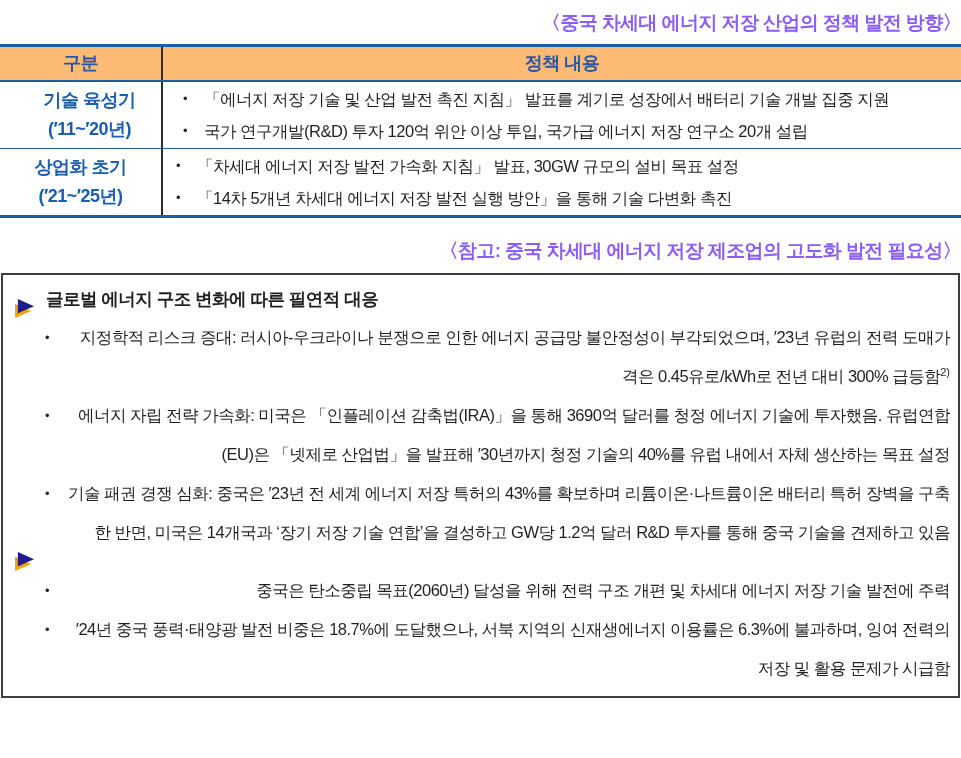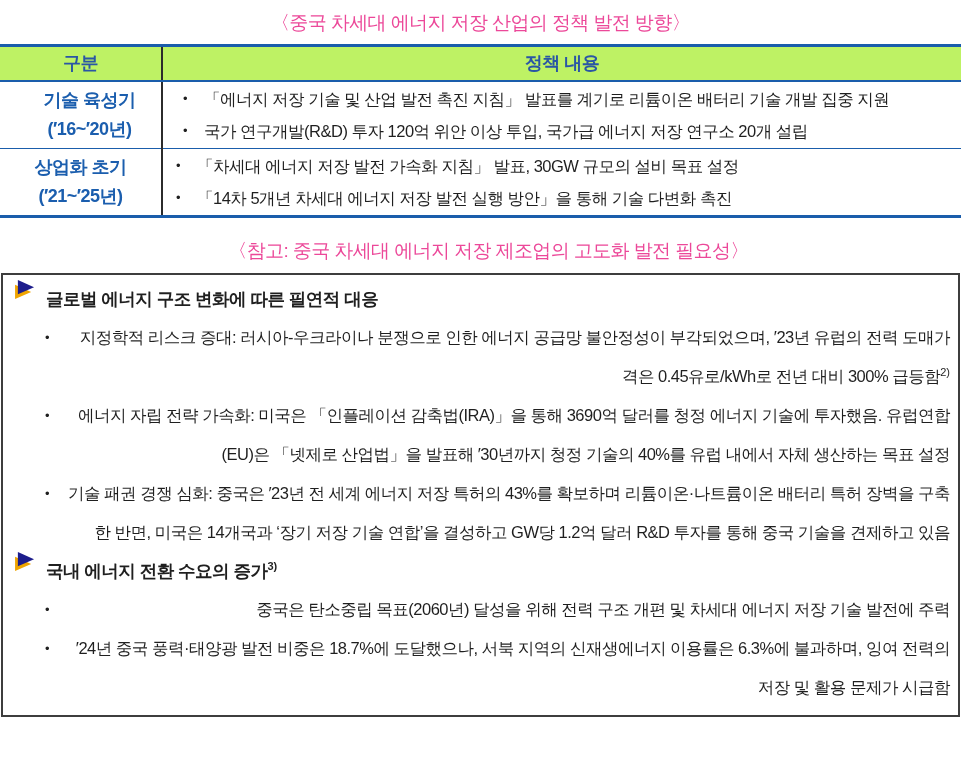--- a/index.html
+++ b/index.html
@@ -12,8 +12,8 @@
   .doc { width:961px; padding-top:8px; box-sizing:border-box; }
 
   .title {
-    color:#ec4899; font-size:19px; font-weight:normal;
-    text-align:center; letter-spacing:-0.6px;
+    color:#8b5cf6; font-size:19px; font-weight:bold;
+    text-align:right; letter-spacing:-0.6px;
     margin:2px 0 8px 0;
   }
   .note-title { margin:20px 0 9px 16px; }

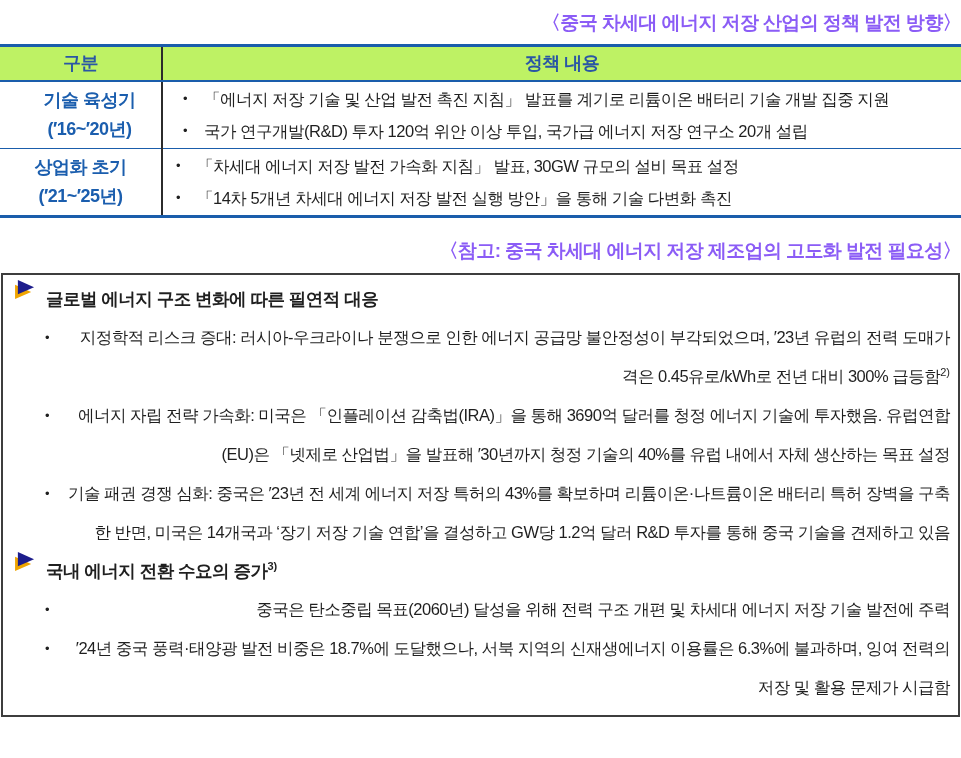--- a/index.html
+++ b/index.html
@@ -24,7 +24,7 @@
   }
   col.col-phase { width:162px; }
   table.policy th {
-    background:#bef264; color:#2a56a5; font-size:18px; font-weight:bold;
+    background:#fdba74; color:#2a56a5; font-size:18px; font-weight:bold;
     padding:4px 0 5px 0; border-bottom:2px solid #1a5dab; letter-spacing:-0.5px;
   }
   th.phase-col, td.phase-cell { border-right:2px solid #2b2b2b; }

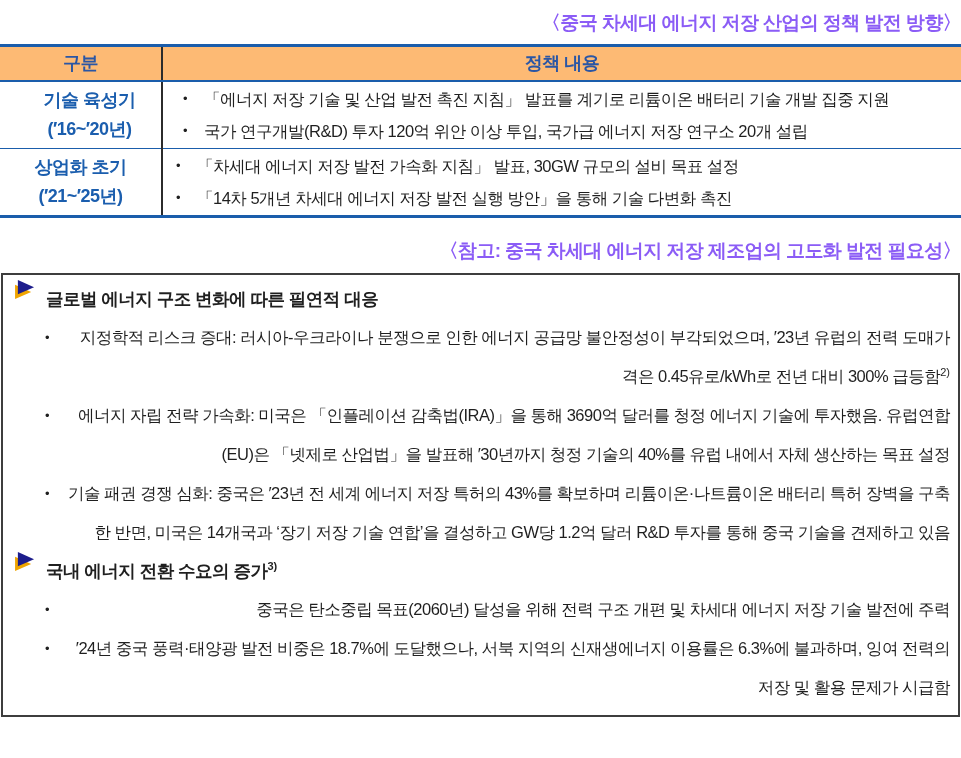--- a/index.html
+++ b/index.html
@@ -83,7 +83,7 @@
         <td class="content-cell">
           <div class="item">
             <span class="marker">•</span>
-            <span class="item-text">「에너지 저장 기술 및 산업 발전 촉진 지침」 발표를 계기로 리튬이온 배터리 기술 개발 집중 지원</span>
+            <span class="item-text">「에너지 저장 기술 및 산업 발전 촉진 지침」 발표를 계기로 성장에서 배터리 기술 개발 집중 지원</span>
           </div>
           <div class="item">
             <span class="marker">•</span>

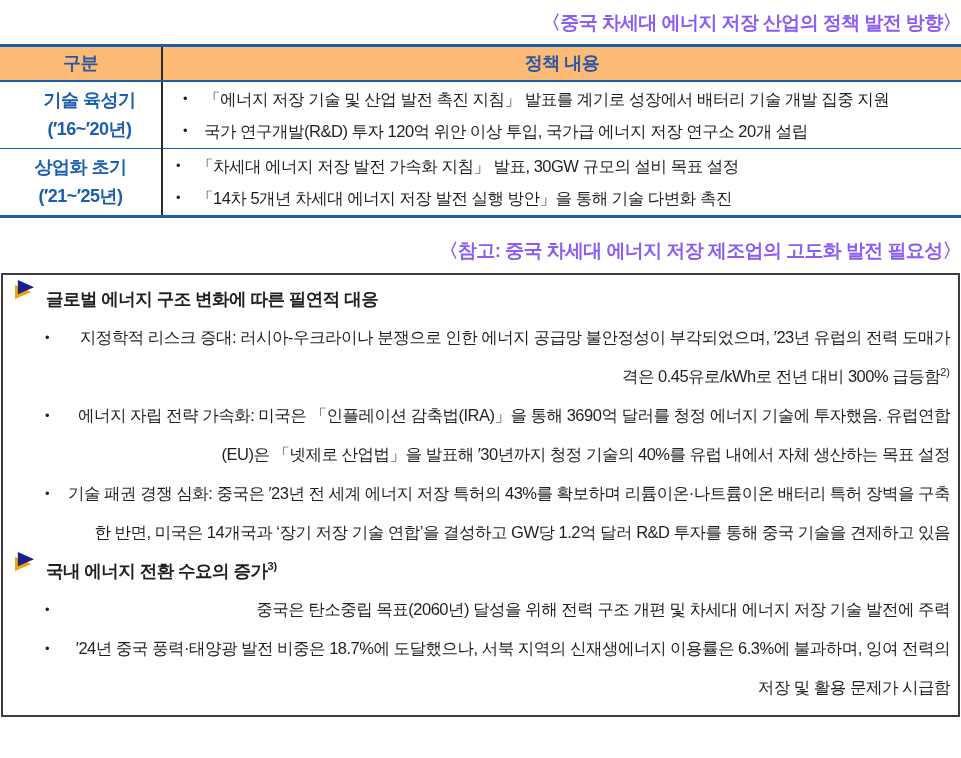--- a/index.html
+++ b/index.html
@@ -78,7 +78,7 @@
       <tr>
         <td class="phase-cell">
           <div class="phase-line">기술 육성기</div>
-          <div class="phase-line">(′16~′20년)</div>
+          <div class="phase-line">(′11~′20년)</div>
         </td>
         <td class="content-cell">
           <div class="item">

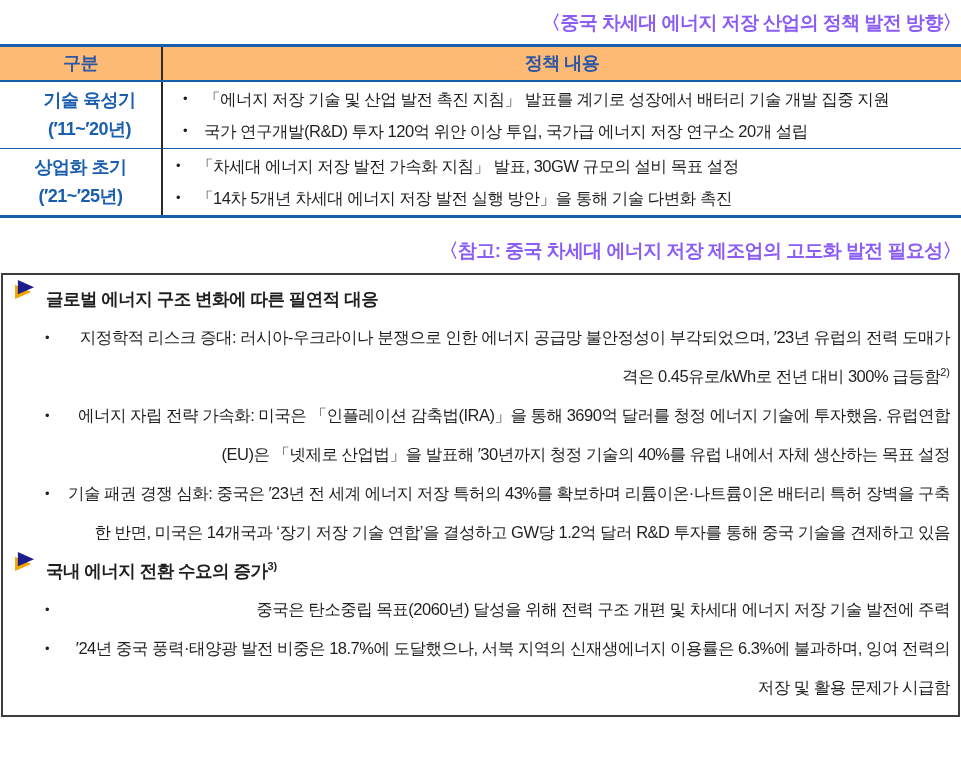--- a/index.html
+++ b/index.html
@@ -47,7 +47,7 @@
     padding:5px 8px 8px 11px; font-size:16.5px;
   }
   .section-heading {
-    display:flex; align-items:flex-start; gap:9px;
+    display:flex; align-items:flex-end; gap:9px;
     font-weight:bold; font-size:17.5px; line-height:38px; letter-spacing:-0.5px;
   }
   .arrow-wrap { display:inline-flex; align-items:center; }

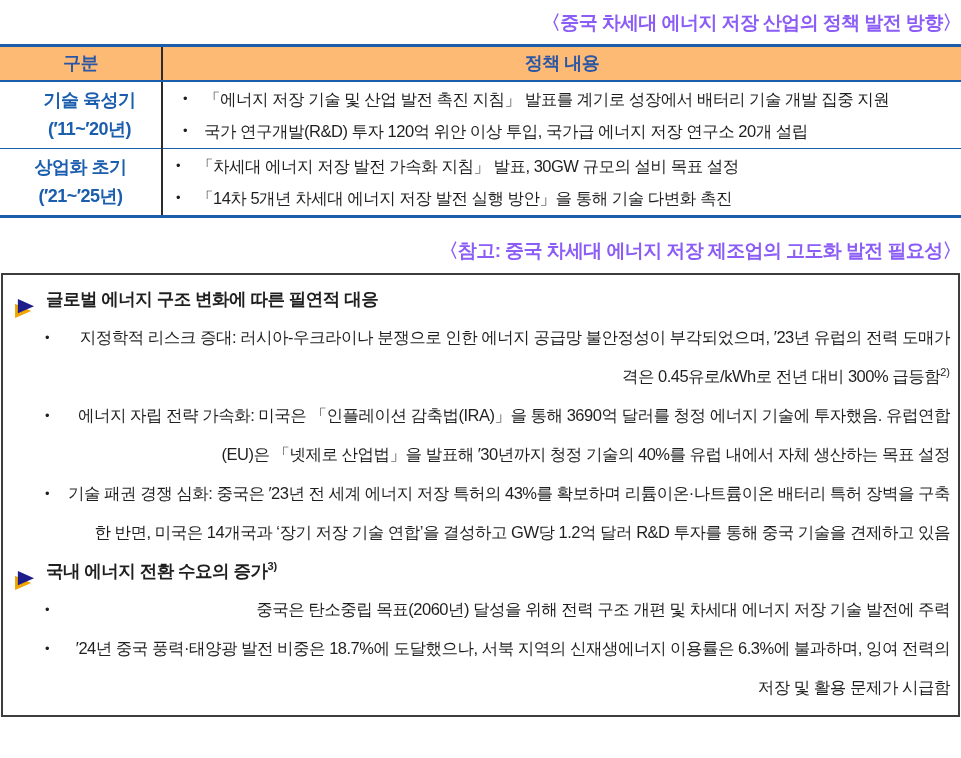--- a/index.html
+++ b/index.html
@@ -146,7 +146,6 @@
             <polygon points="4,0 4,15 21,7.5" fill="#1d1d8c"></polygon>
           </svg>
         </span>
-        <span class="heading-text"><span>국내 에너지 전환 수요의 증가</span><sup class="fn">3)</sup></span>
       </div>
       <div class="nb-item">
         <span class="marker">•</span>

